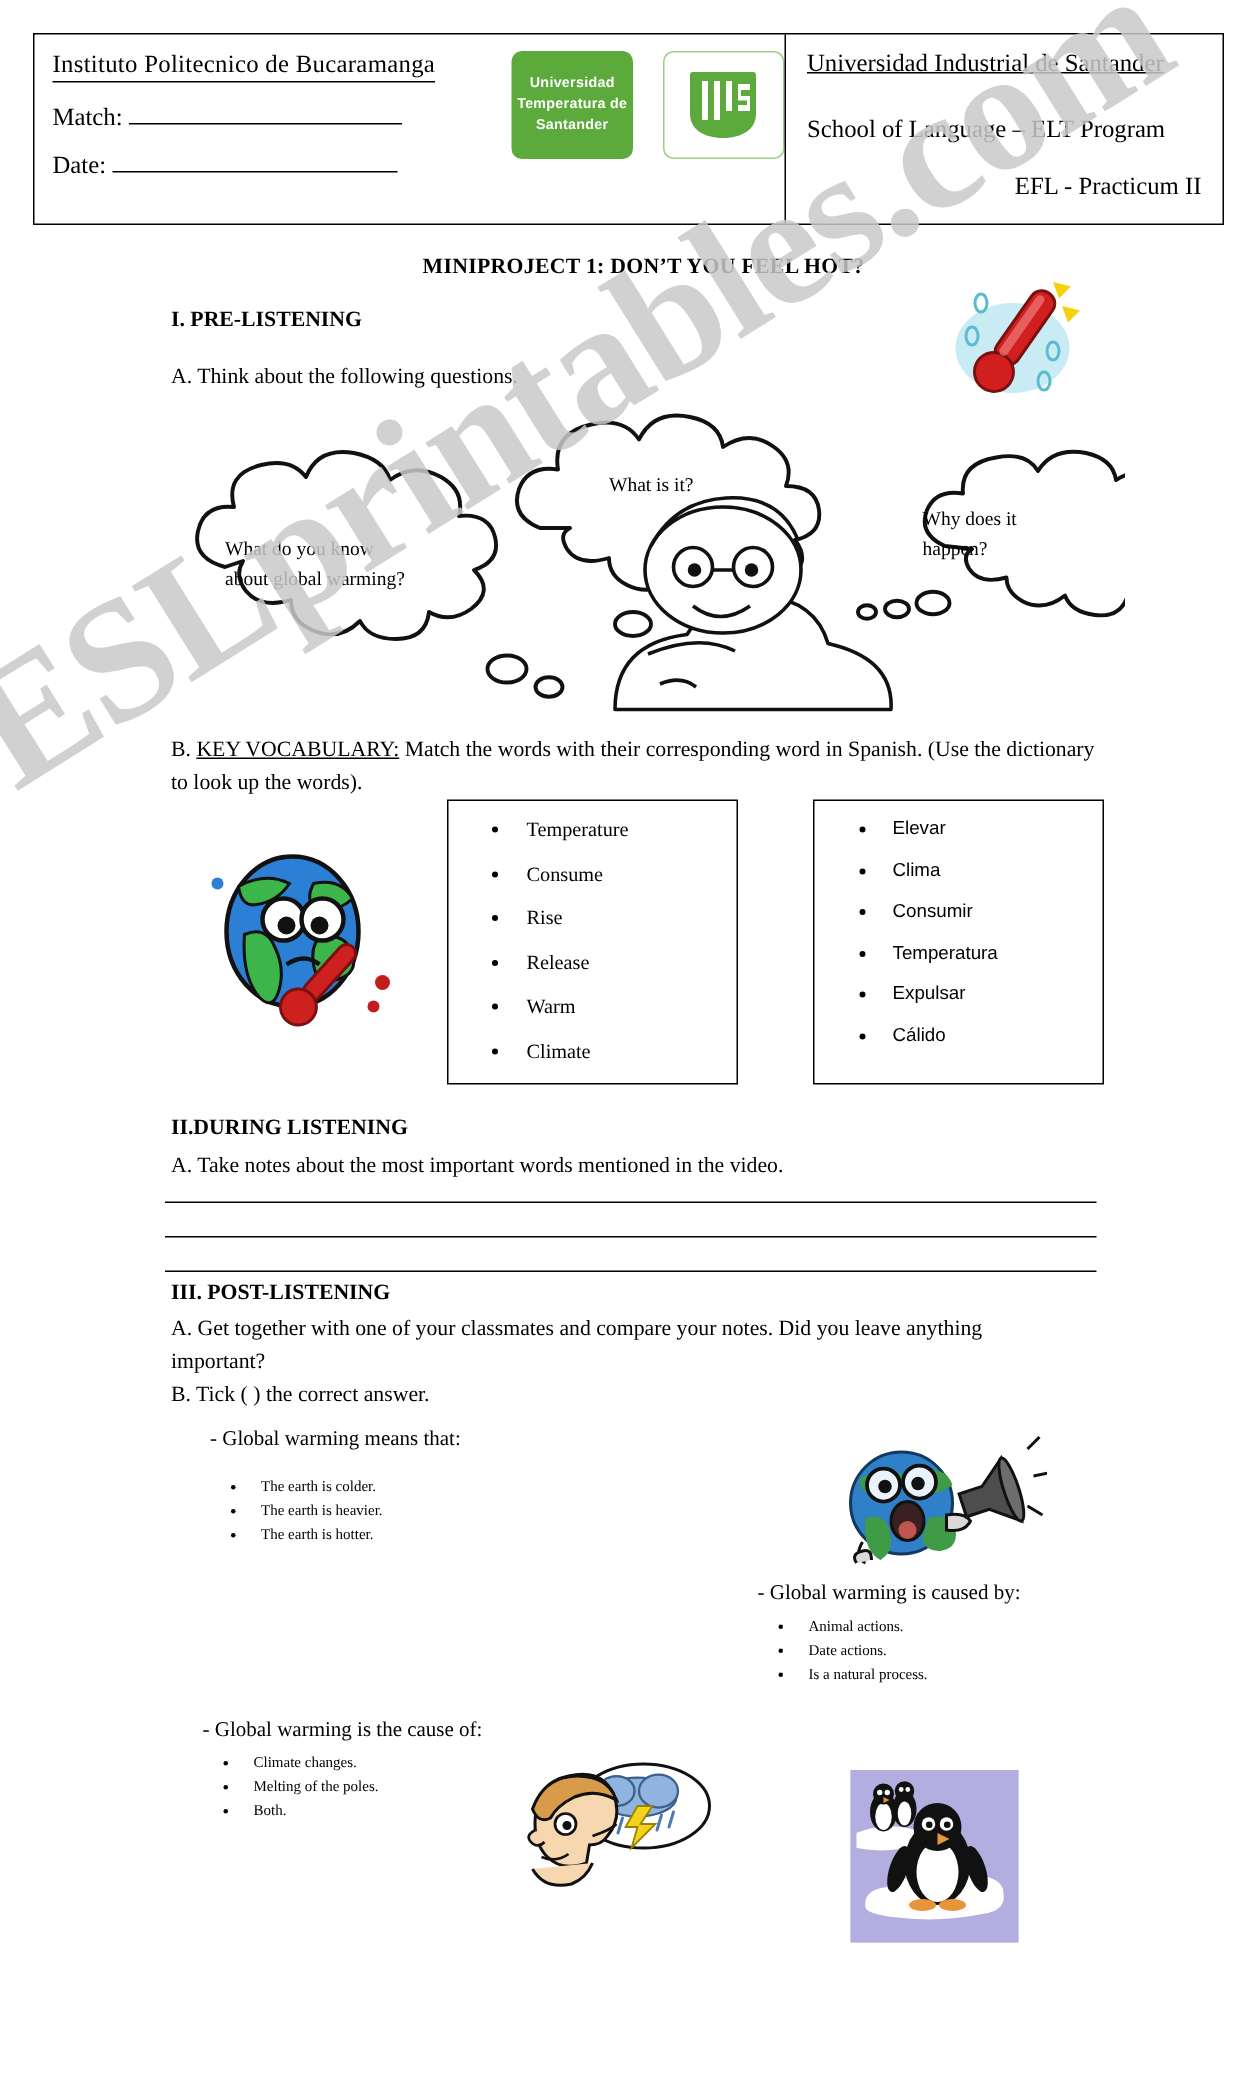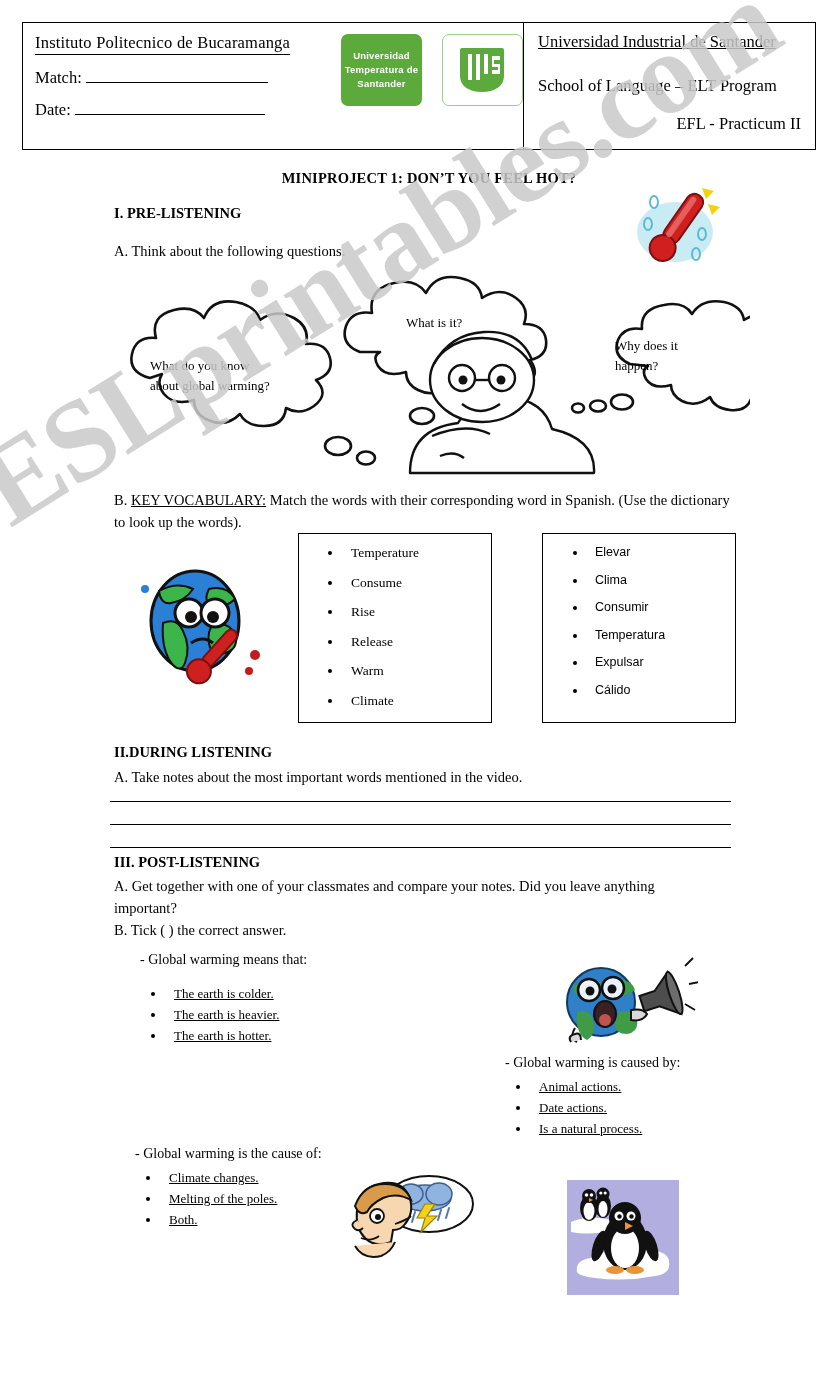--- a/index.html
+++ b/index.html
@@ -189,7 +189,7 @@
   .qgroup { position: absolute; }
   .qgroup .q { font-size: 14px; margin-bottom: 6px; }
   .qgroup ul { margin: 0; padding-left: 26px; list-style: disc; }
-  .qgroup li { font-size: 13px; line-height: 1.6; padding-left: 8px; text-decoration: underline; }
+  .qgroup li { font-size: 10px; line-height: 1.6; padding-left: 8px; }
 
   #qgroup-1 { left: 140px; top: 952px; width: 360px; }
   #qgroup-1 .q { margin-bottom: 16px; }

